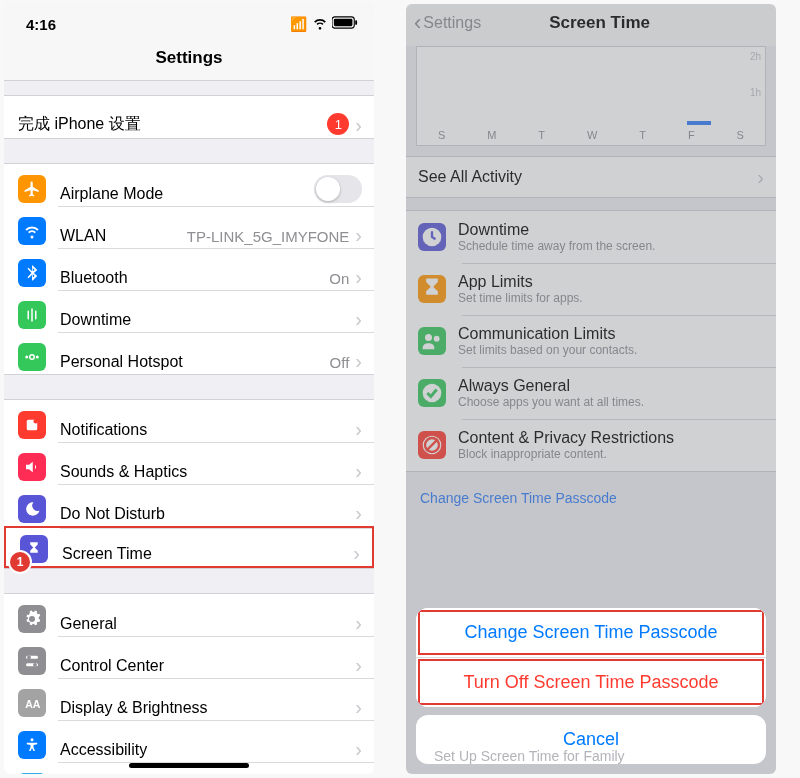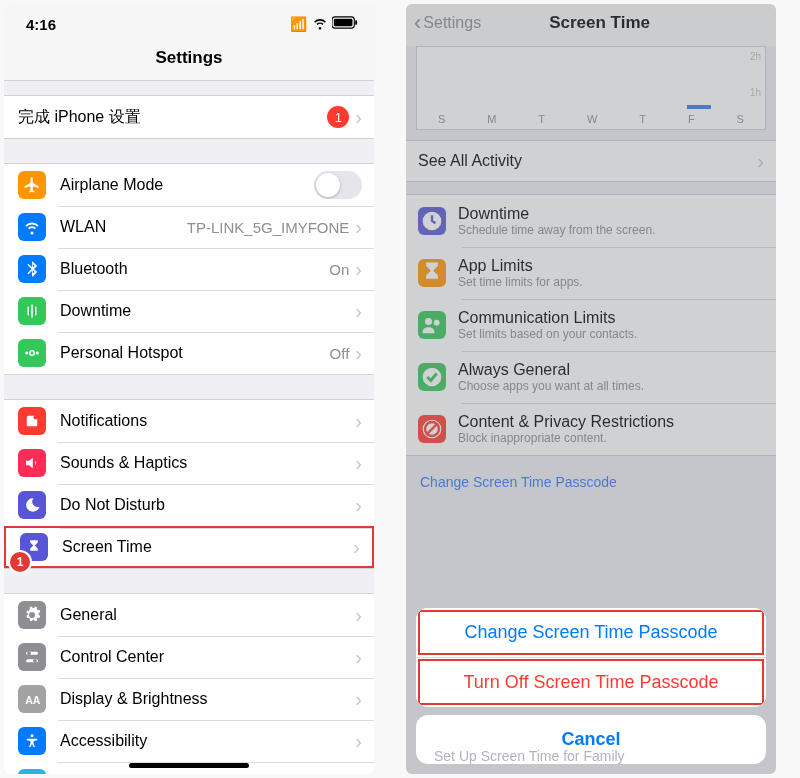--- a/index.html
+++ b/index.html
@@ -83,7 +83,7 @@
   .right .nav .back { color:#8e8e93;font-size:16px;display:flex;align-items:center; }
   .right .nav .title { flex:1;text-align:center;font-weight:600;font-size:17px;margin-left:-50px;}
   .chart {
-    height:84px;background:#fff;border:1px solid #d1d1d6;margin:0 10px;
+    height:100px;background:#fff;border:1px solid #d1d1d6;margin:0 10px;
     position:relative;
   }
   .chart-days{position:absolute;left:0;right:0;bottom:4px;display:flex;justify-content:space-around;font-size:11px;color:#8e8e93;}

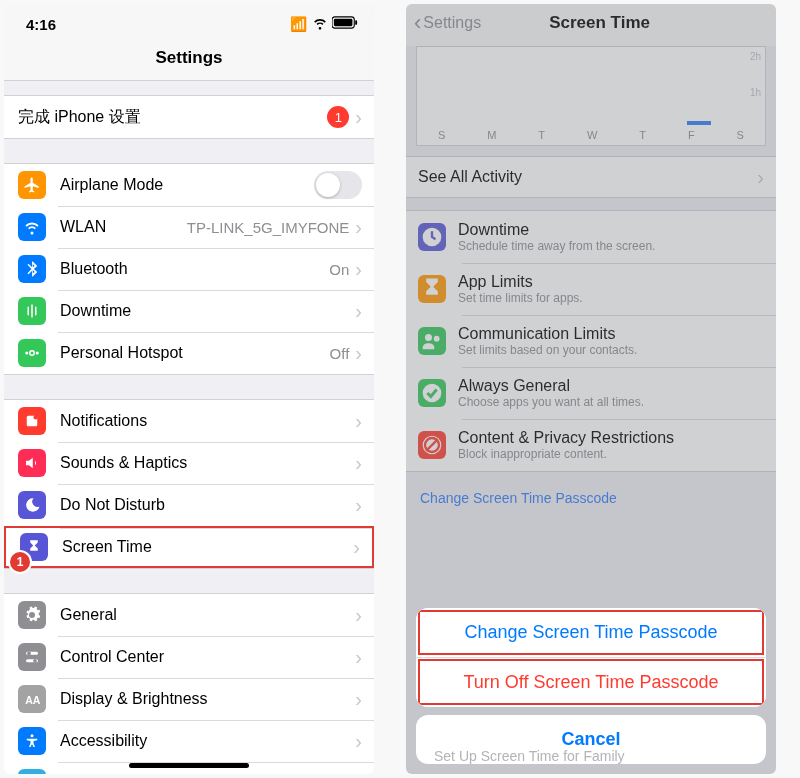--- a/index.html
+++ b/index.html
@@ -33,7 +33,7 @@
   .group { margin-top: 24px; background: #fff; border-top:1px solid #d1d1d6; border-bottom:1px solid #d1d1d6; }
   .group.first { margin-top: 14px; }
   .row {
-    display:flex; align-items:center;
+    display:flex; align-items:flex-end;
     min-height:42px; padding: 3px 12px 3px 14px;
     position: relative;
     font-size: 16px; color:#000;

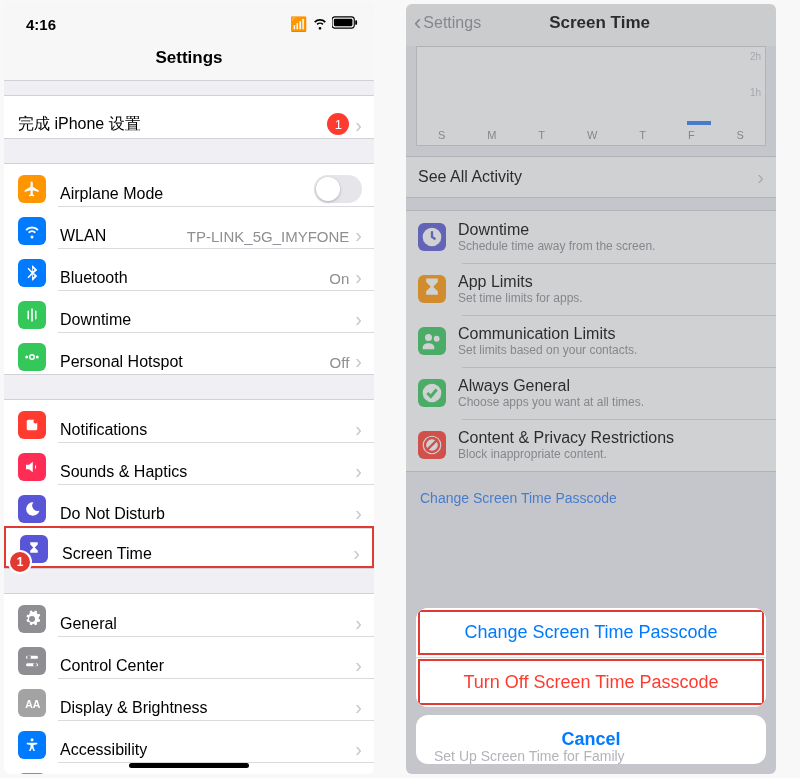--- a/index.html
+++ b/index.html
@@ -113,7 +113,7 @@
   .sheet-btn + .sheet-btn{border-top:1px solid #dcdce0;}
   .sheet-btn.blue{color:#007aff;}
   .sheet-btn.red{color:#ff3b30;}
-  .sheet-cancel{background:#fff;border-radius:12px;padding:14px 0;text-align:center;font-size:18px;font-weight:700;color:#007aff;}
+  .sheet-cancel{background:#fff;border-radius:12px;padding:14px 0;text-align:center;font-size:18px;font-weight:400;color:#007aff;}
   .sheet-hl{outline:2px solid #e03a32;outline-offset:-4px;}
   .faded-row{color:#9a9aa0;font-size:14px;padding:4px 14px;}
 </style>

